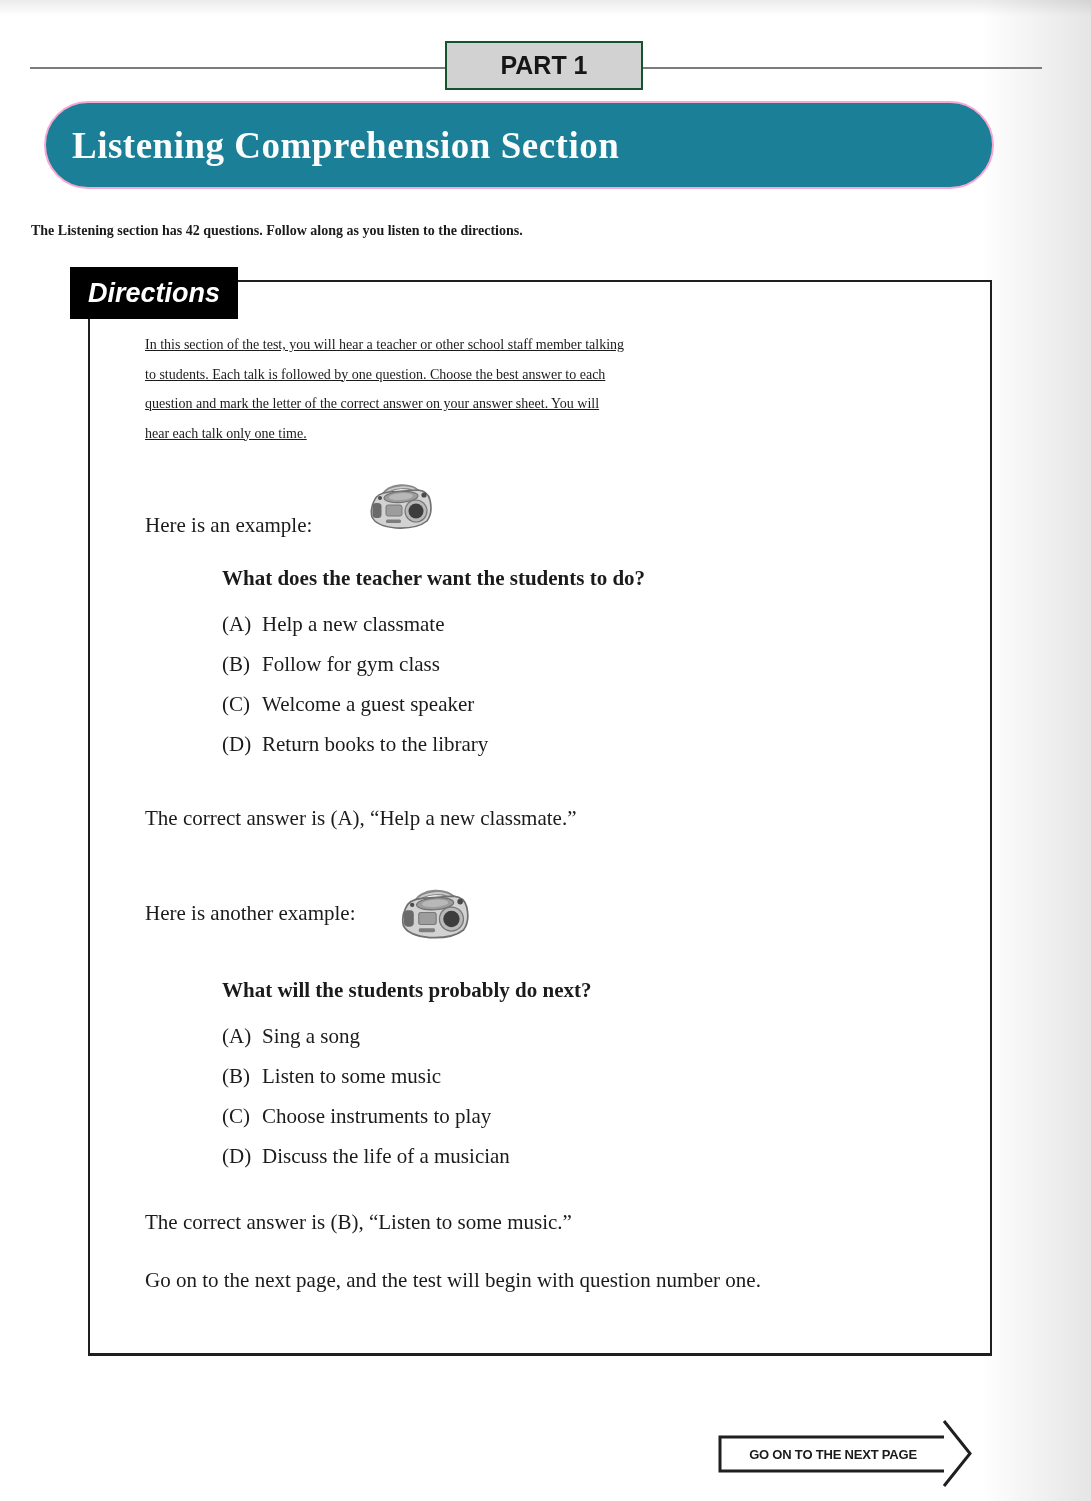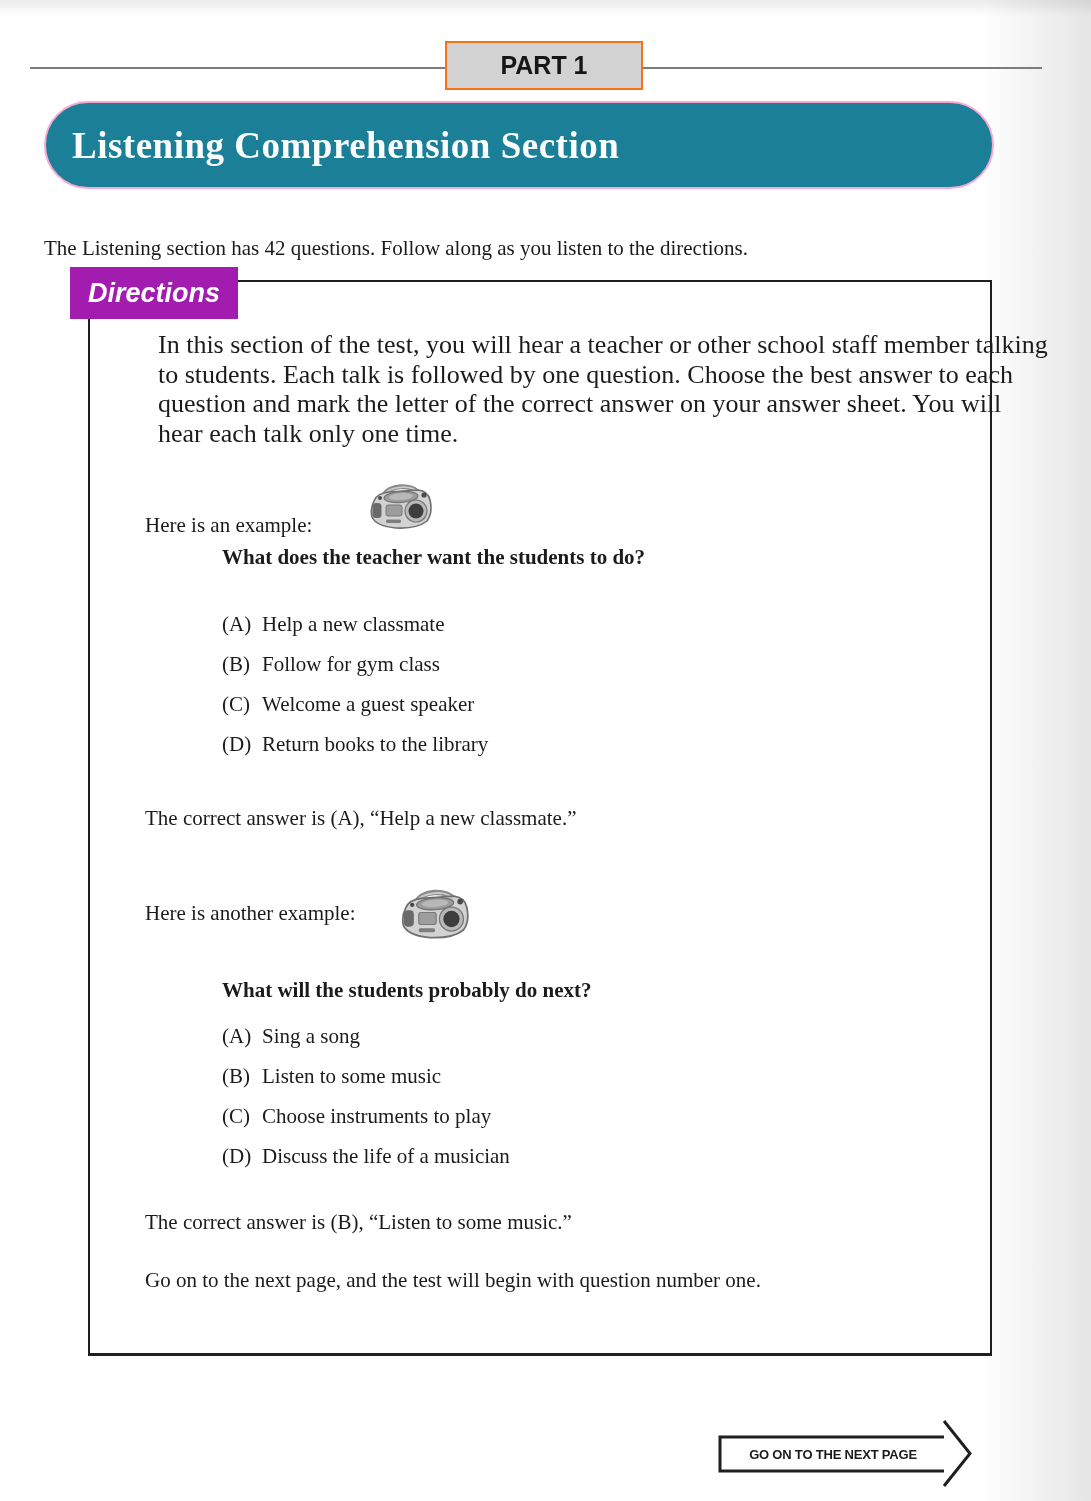--- a/index.html
+++ b/index.html
@@ -24,7 +24,7 @@
   }
   .part-box {
     position:absolute; left:445px; top:41px; width:198px; height:49px;
-    background:#d2d2d2; border:2px solid #f97316; box-sizing:border-box;
+    background:#d2d2d2; border:2px solid #14532d; box-sizing:border-box;
     display:flex; align-items:center; justify-content:center;
     font-family:"Liberation Sans",sans-serif; font-weight:bold; font-size:25px;
     color:#161616;

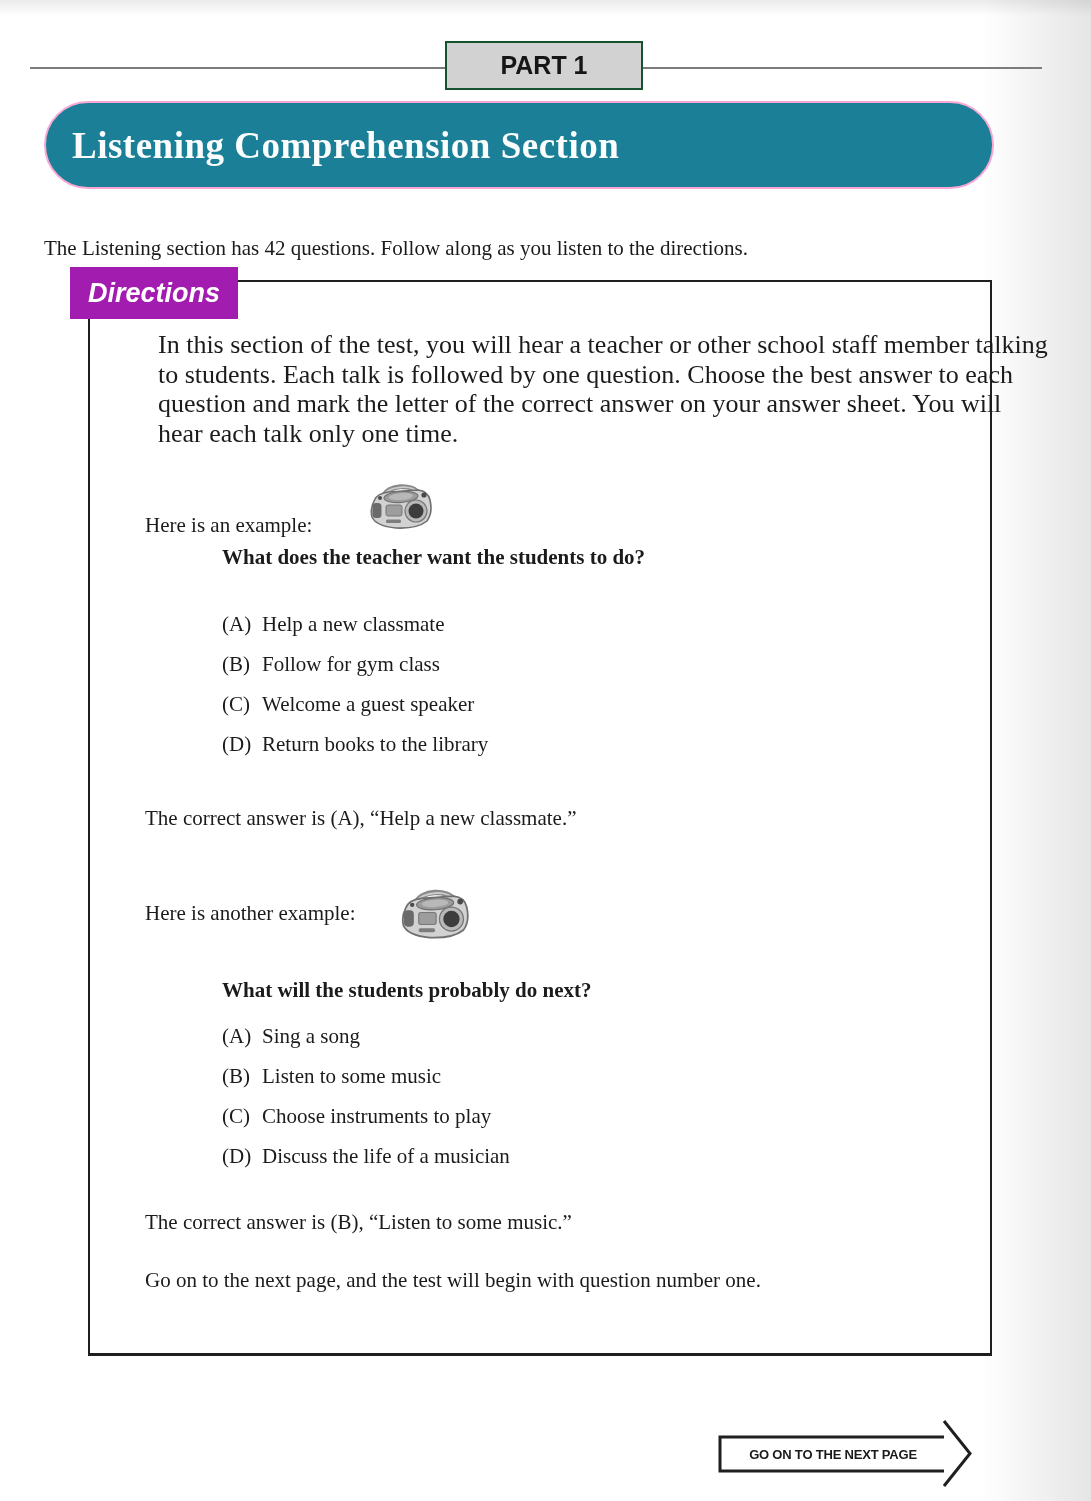--- a/index.html
+++ b/index.html
@@ -41,8 +41,9 @@
     white-space:nowrap;
   }
   .intro {
-    position:absolute; left:27px; top:219px; margin:17px; font-size:21px;
+    position:absolute; left:27px; top:219px; margin:4px; font-size:14px;
     white-space:nowrap;
+    font-weight:bold;
   }
   .dir-box {
     position:absolute; left:88px; top:280px; width:904px; height:1076px;

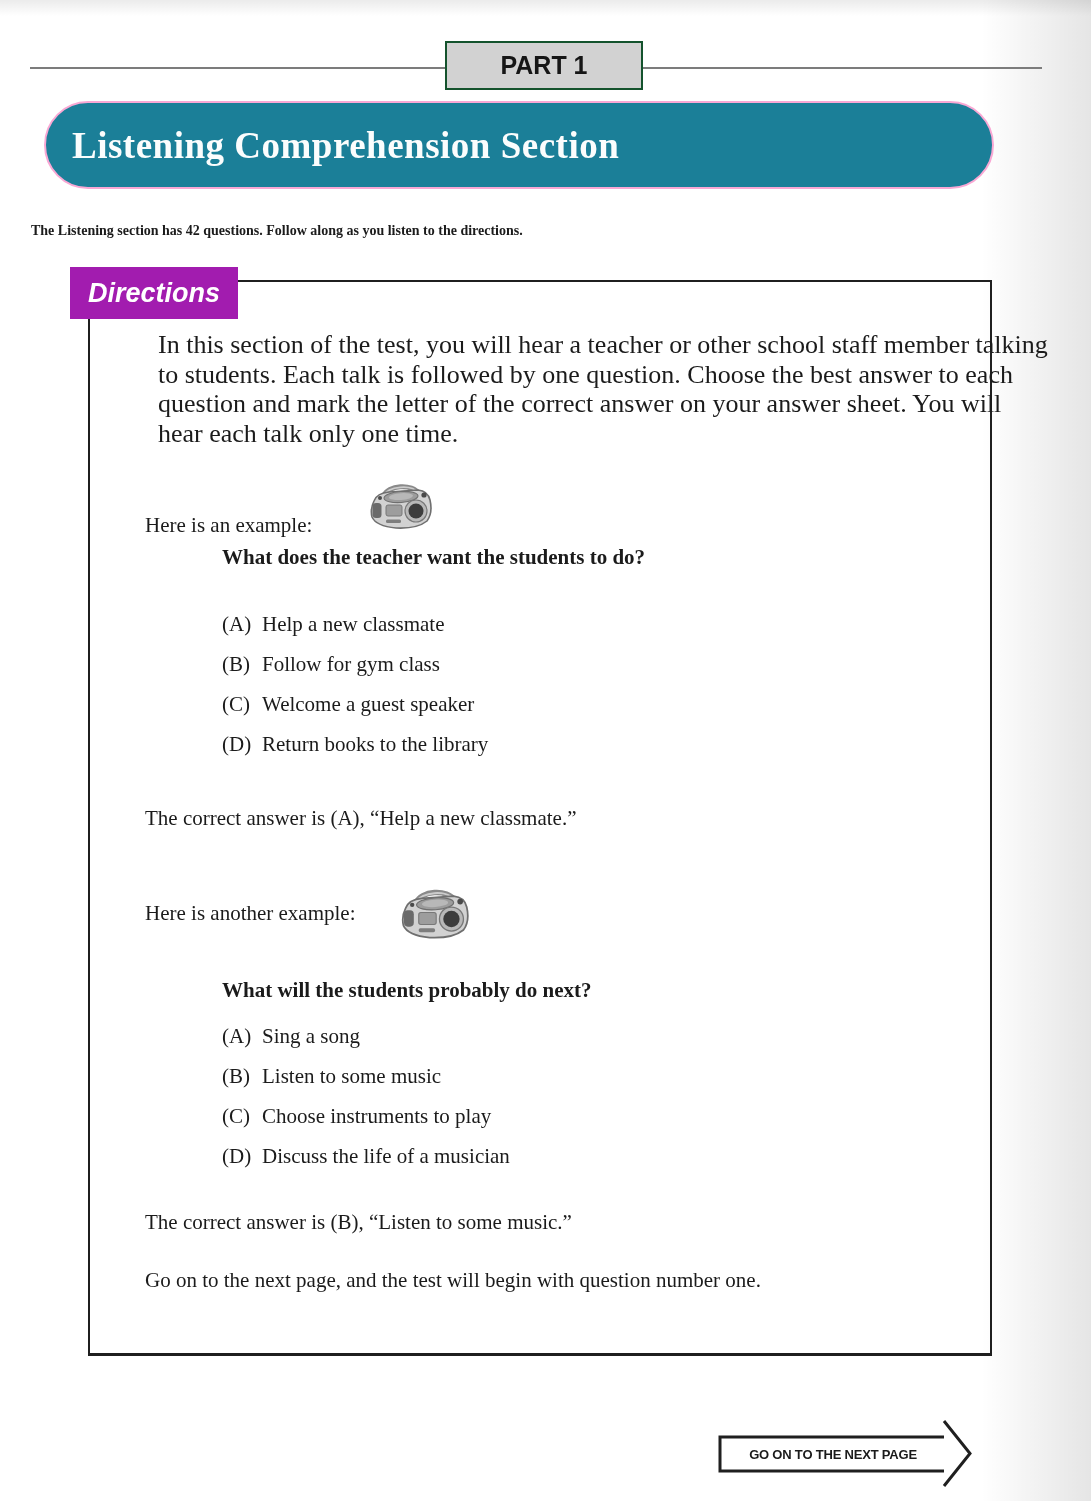--- a/index.html
+++ b/index.html
@@ -52,7 +52,7 @@
   }
   .dir-tab {
     position:absolute; left:70px; top:267px; width:168px; height:52px;
-    background:#a21caf; color:#ffffff; display:flex; align-items:center;
+    background:#000000; color:#ffffff; display:flex; align-items:center;
     font-family:"Liberation Sans",sans-serif; font-weight:bold; font-style:italic;
     font-size:27px; padding-left:18px; box-sizing:border-box;
   }

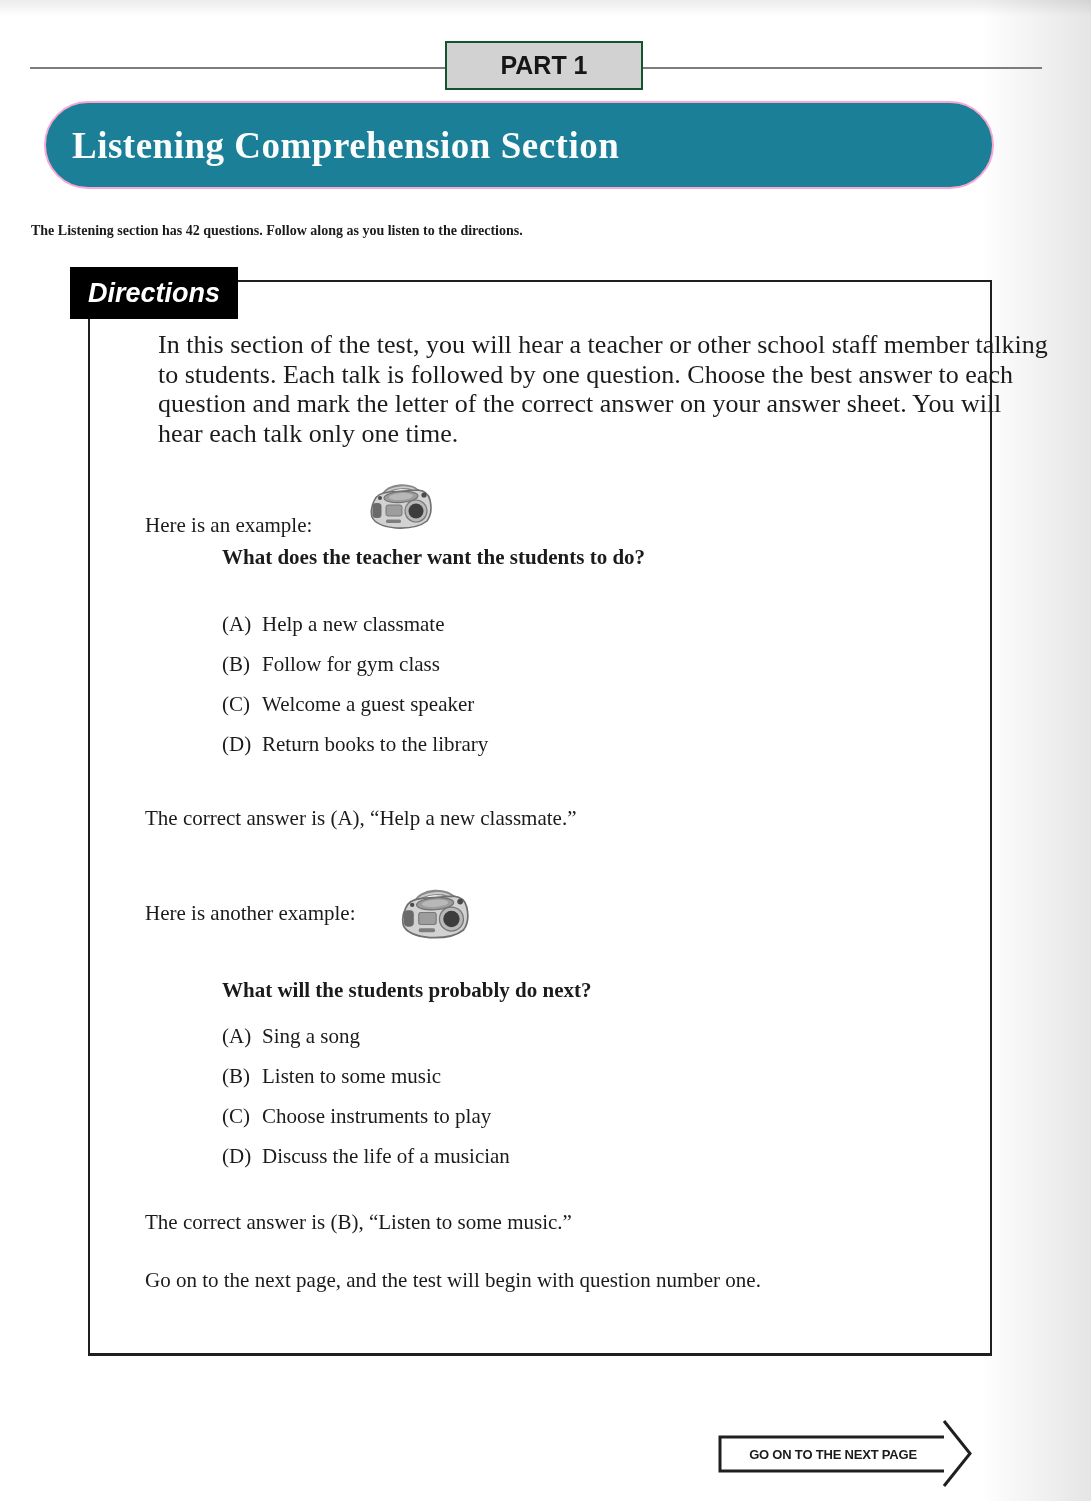--- a/index.html
+++ b/index.html
@@ -56,7 +56,7 @@
     font-family:"Liberation Sans",sans-serif; font-weight:bold; font-style:italic;
     font-size:27px; padding-left:18px; box-sizing:border-box;
   }
-  .dir-body { position:absolute; left:158px; top:330px; font-size:26px; line-height:29.5px; }
+  .dir-body { position:absolute; left:145px; top:330px; font-size:14px; line-height:29.5px;text-decoration:underline; }
   .dir-body div { white-space:nowrap; }
   .lead  { position:absolute; font-size:21px; white-space:nowrap; }
   .q     { position:absolute; font-size:21px; font-weight:bold; white-space:nowrap; }

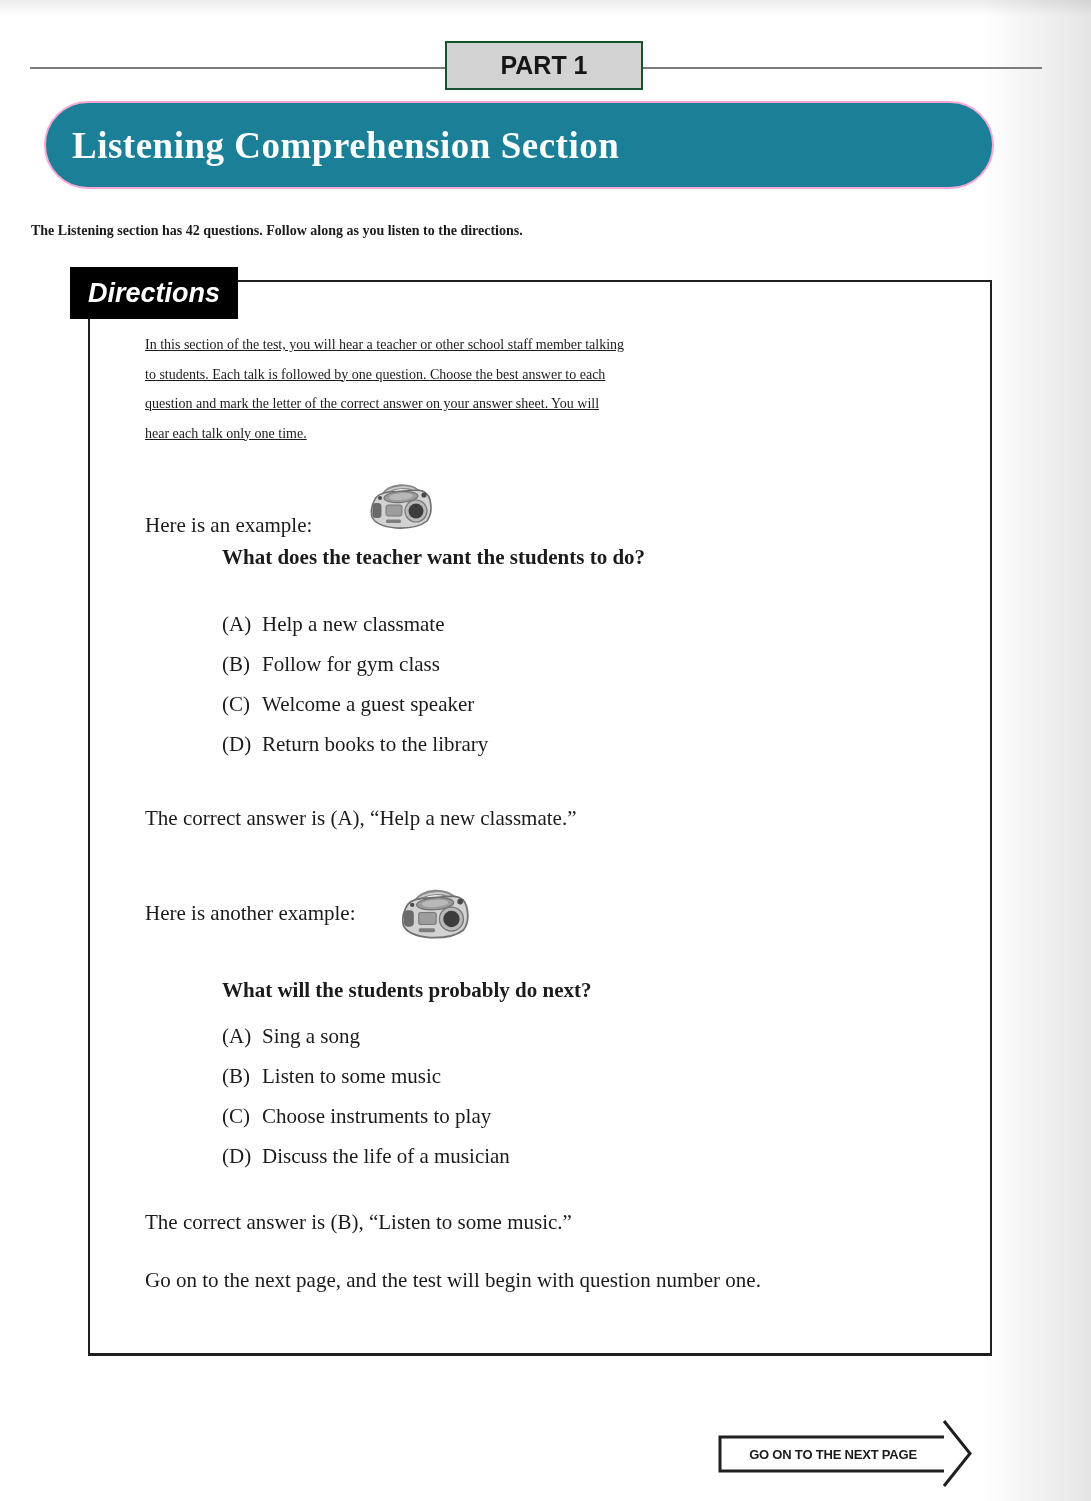--- a/index.html
+++ b/index.html
@@ -122,7 +122,7 @@
     <circle cx="13" cy="18" r="2" fill="#4a4a4a"></circle>
   </svg>
 
-  <div class="q" style="left:222px; top:545px;">What does the teacher want the students to do?</div>
+  <div class="q" style="left:222px; top:566px;">What does the teacher want the students to do?</div>
 
   <div class="opts" style="left:222px; top:604px;">
     <div class="opt">

